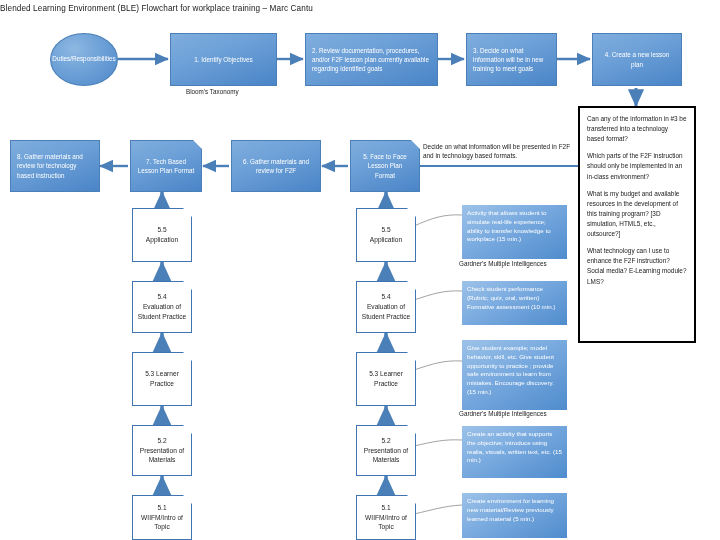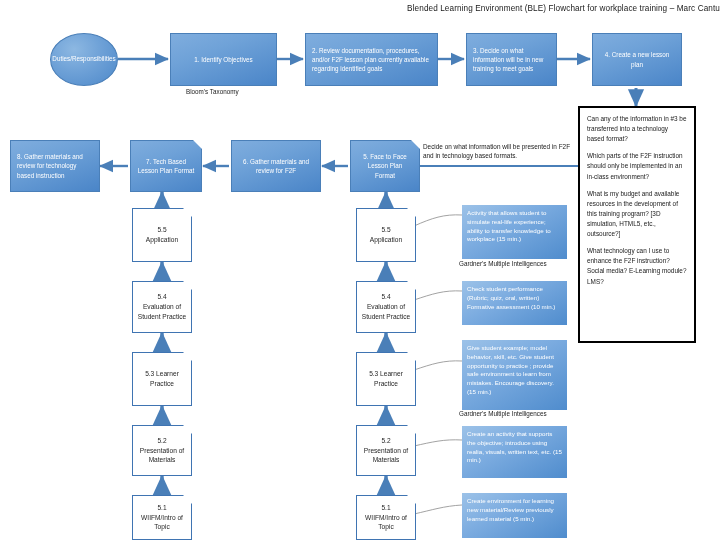--- a/index.html
+++ b/index.html
@@ -28,7 +28,7 @@
     position: absolute;
     left: 0; top: 4px;
     width: 720px;
-    text-align: right;
+    text-align: left;
     font-size: 8.2px;
     color: #1a1a1a;
     letter-spacing: 0.1px;

